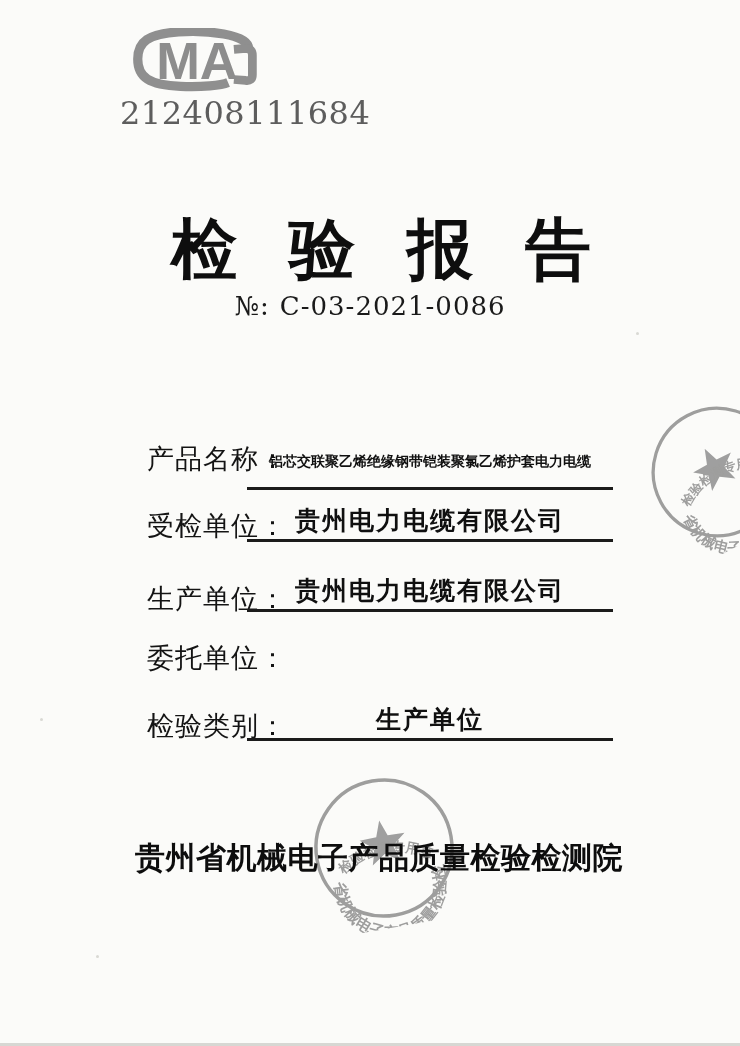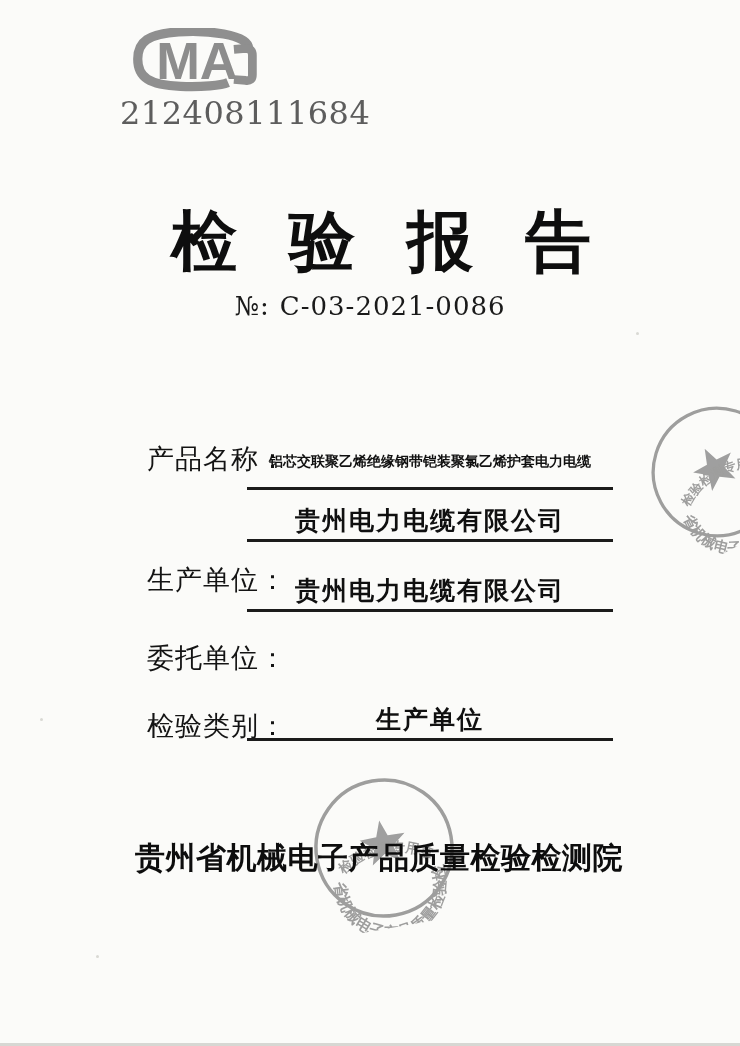--- a/index.html
+++ b/index.html
@@ -23,7 +23,7 @@
   }
   
   .title{
-    position:absolute;top:197px;left:0;width:740px;
+    position:absolute;top:205px;left:0;width:740px;
     text-align:center;padding-left:74px;box-sizing:border-box;
     font-family:"Liberation Sans",sans-serif;font-weight:900;
     font-size:66px;letter-spacing:52px;color:#0e0e0e;white-space:nowrap;

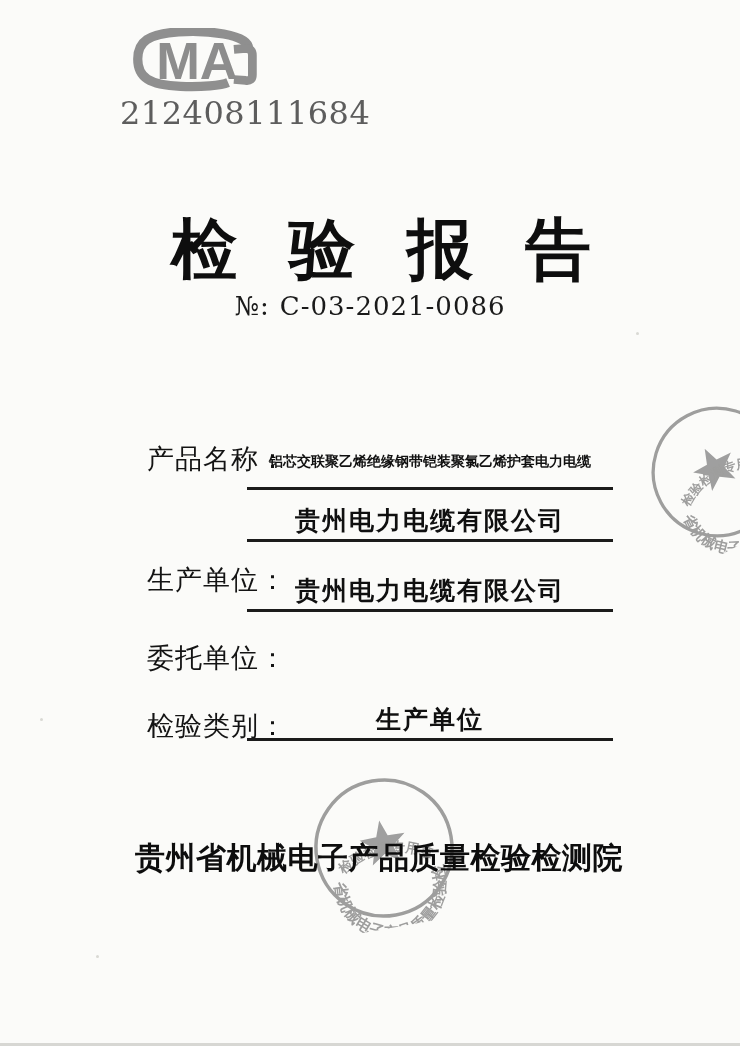--- a/index.html
+++ b/index.html
@@ -91,6 +91,7 @@
     <span>铝芯交联聚乙烯绝缘钢带铠装聚氯乙烯护套电力电缆</span>
   </div>
 
+  <div class="flabel" id="row2-label">受检单位：</div>
   <div class="fvalue fv-serif" id="row2-value">
     <span>贵州电力电缆有限公司</span>
   </div>

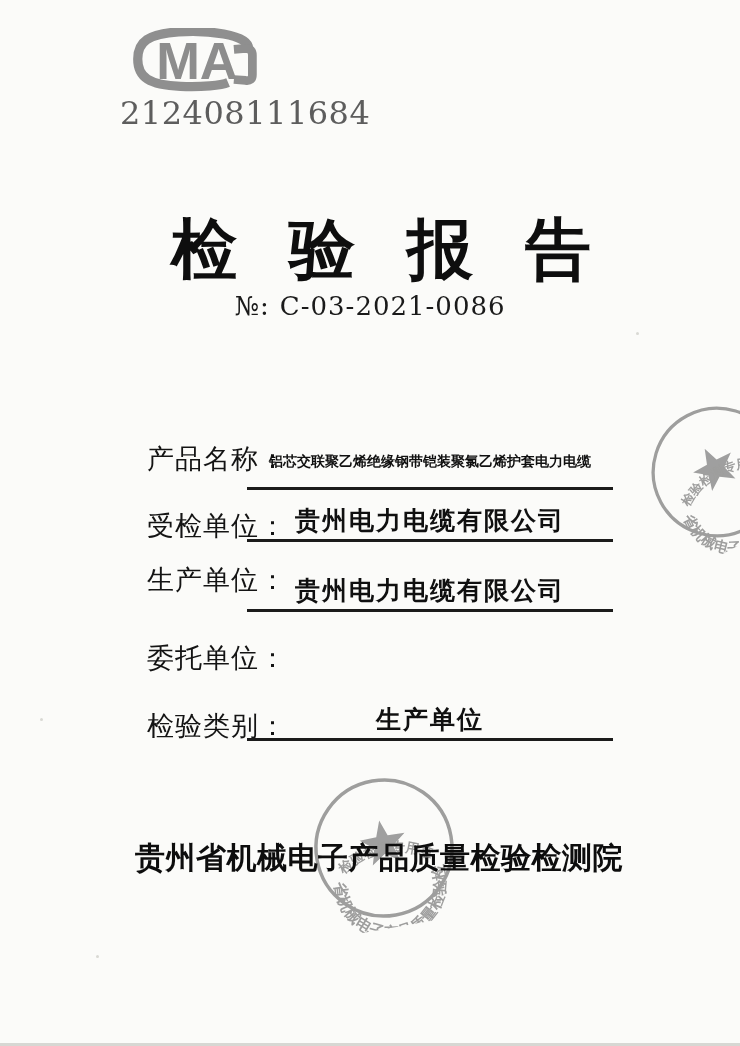--- a/index.html
+++ b/index.html
@@ -49,7 +49,7 @@
   .fv-serif{font-family:"Liberation Serif",serif;font-weight:600;font-size:25px;letter-spacing:2px;padding-bottom:2px;}
   #row1-label{top:441px;} #row1-value{top:444px;height:27px;}
   #row2-label{top:508px;} #row2-value{top:509px;height:28px;}
-  #row3-label{top:562px;} #row3-value{top:578px;height:29px;}
+  #row3-label{top:581px;} #row3-value{top:578px;height:29px;}
   #row4-label{top:640px;} #row4-value{top:641px;height:29px;}
   #row5-label{top:708px;} #row5-value{top:707px;height:29px;}
   

